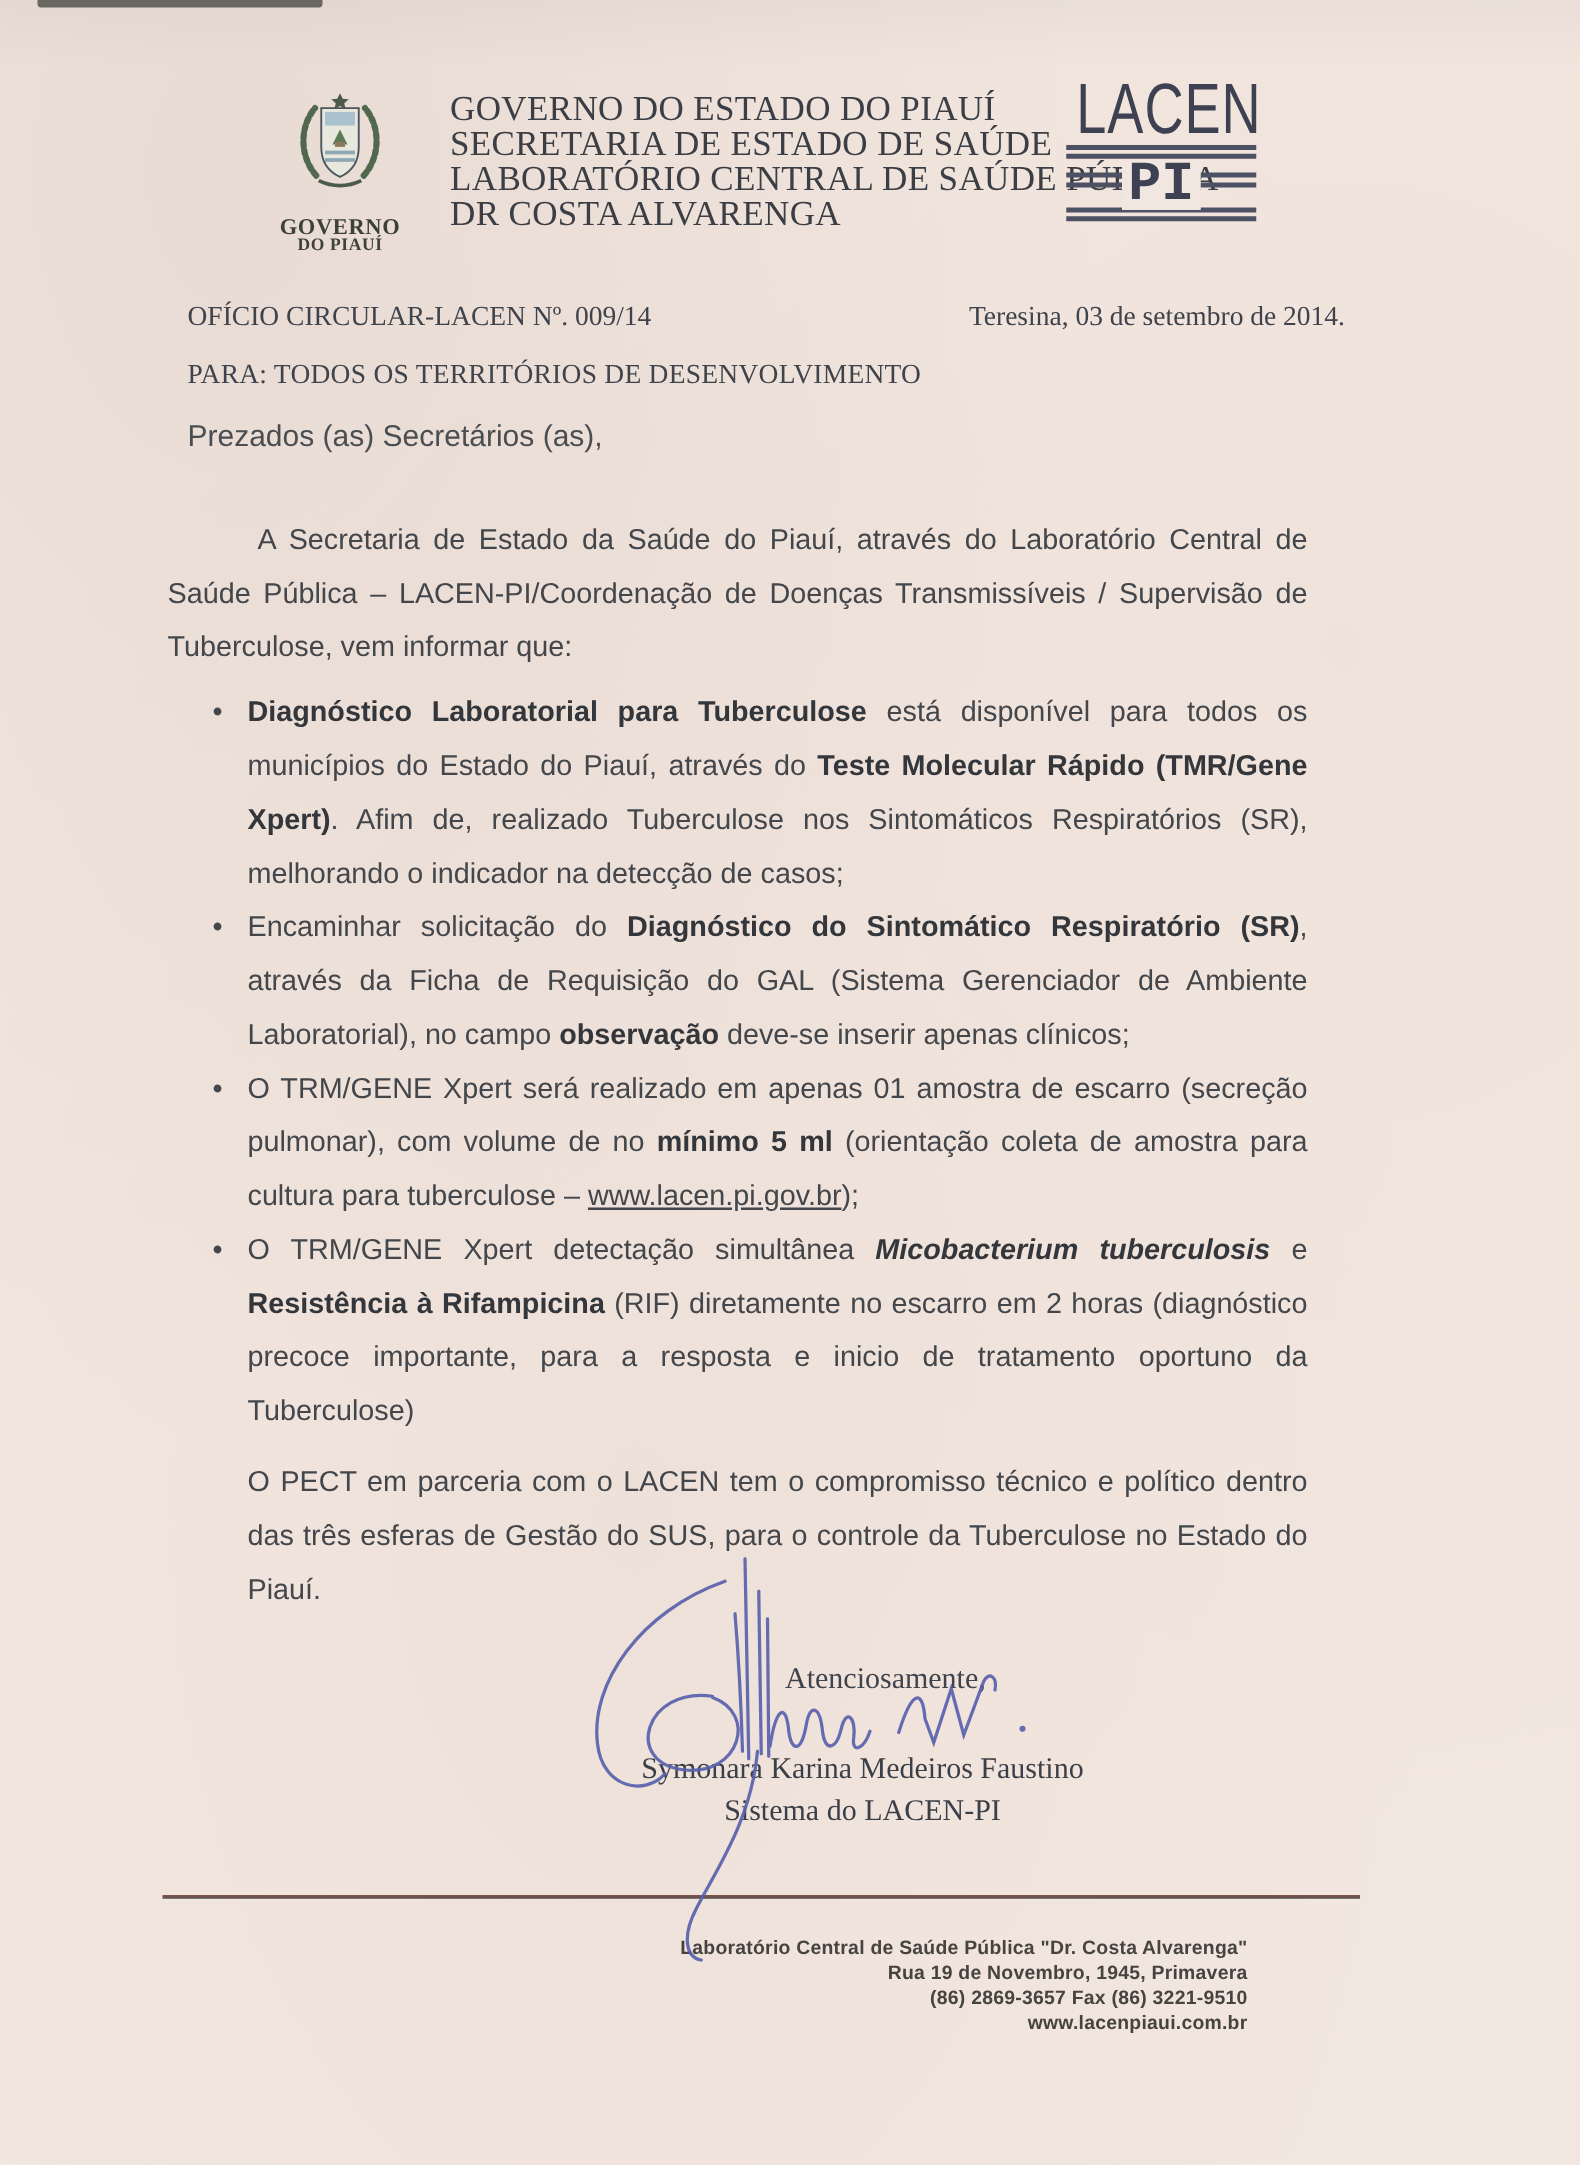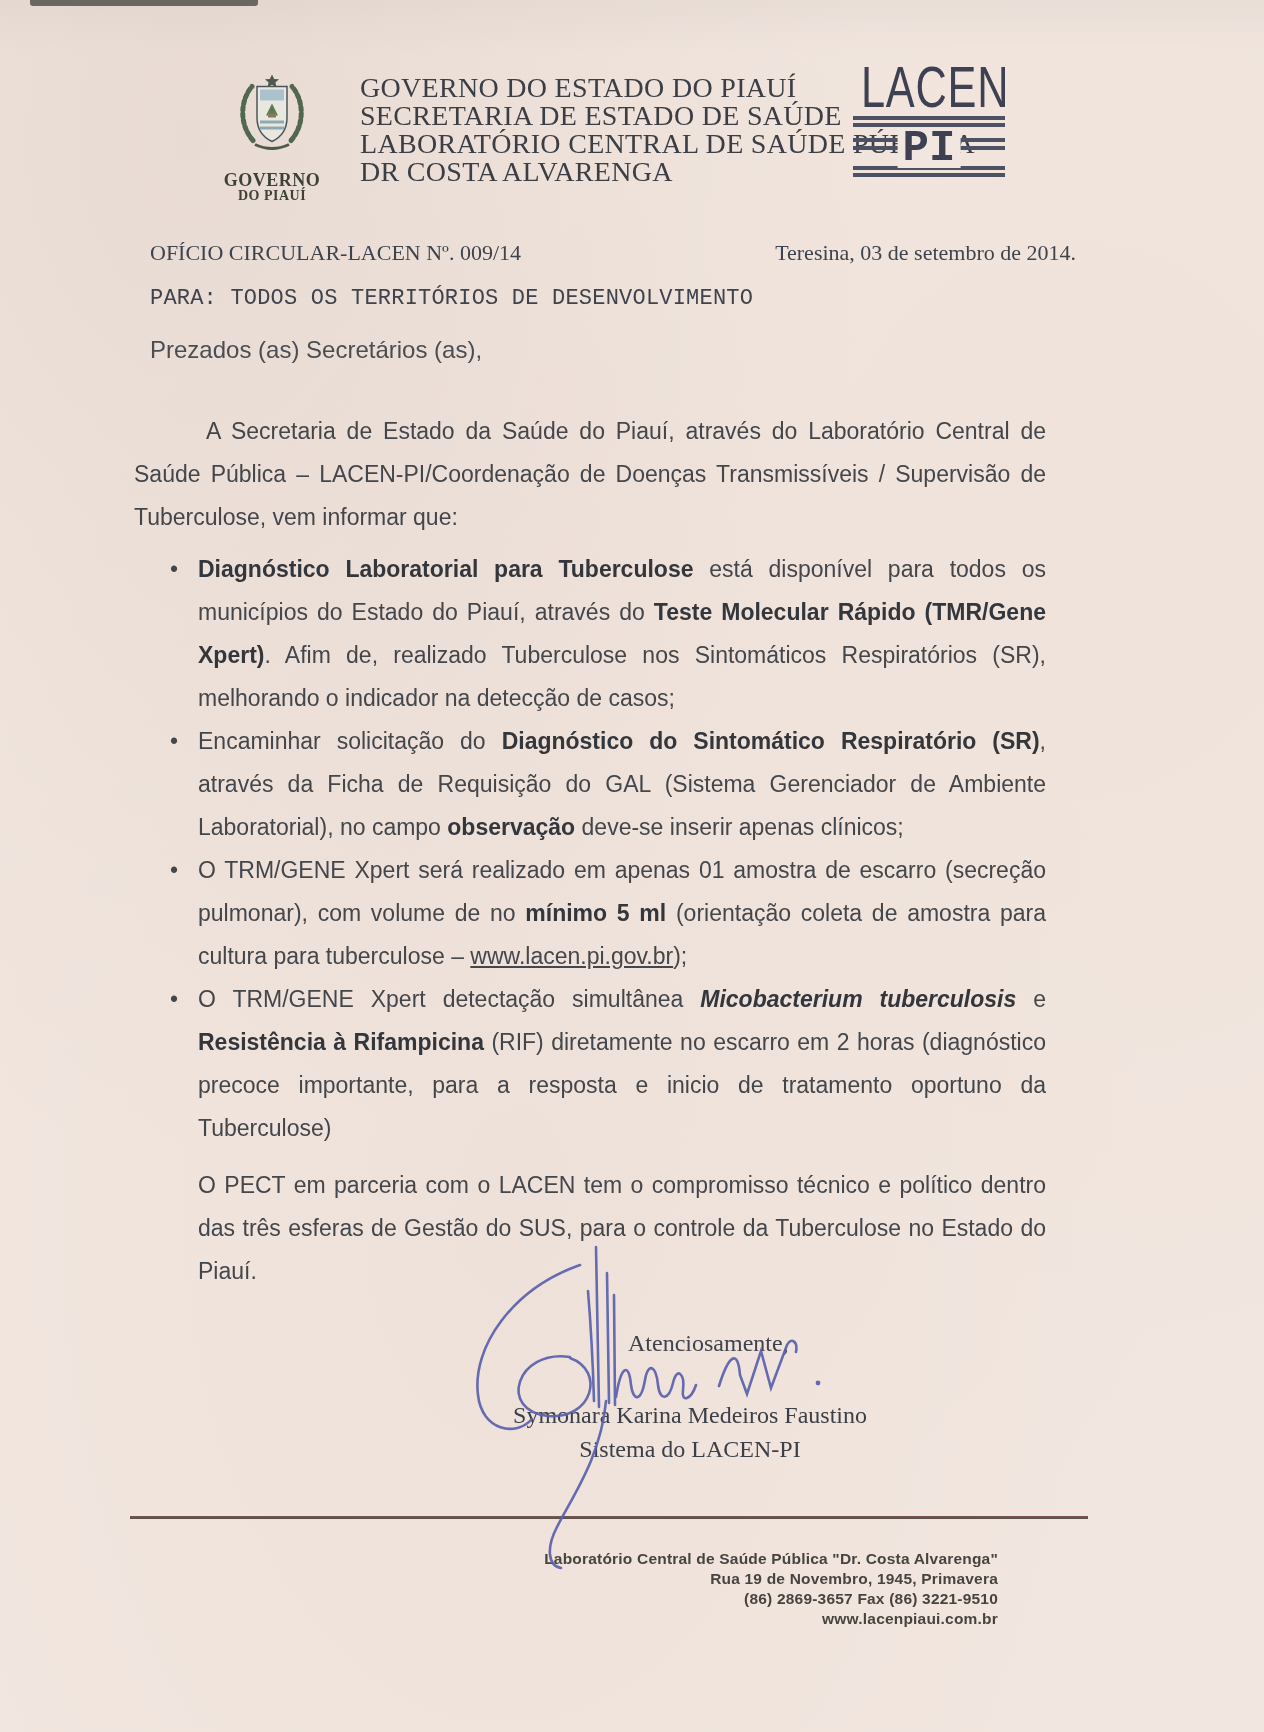--- a/index.html
+++ b/index.html
@@ -56,7 +56,7 @@
   }
   .recipient-line{
     position:absolute;left:150px;top:286px;
-    font-family:Liberation Mono, monospace;font-size:22px;color:#3f434c;letter-spacing:.2px;
+    font-family:Liberation Serif, serif;font-size:22px;color:#3f434c;letter-spacing:.2px;
   }
   .salutation-line{position:absolute;left:150px;top:336px;font-size:24px;color:#4a4e52;}
   

